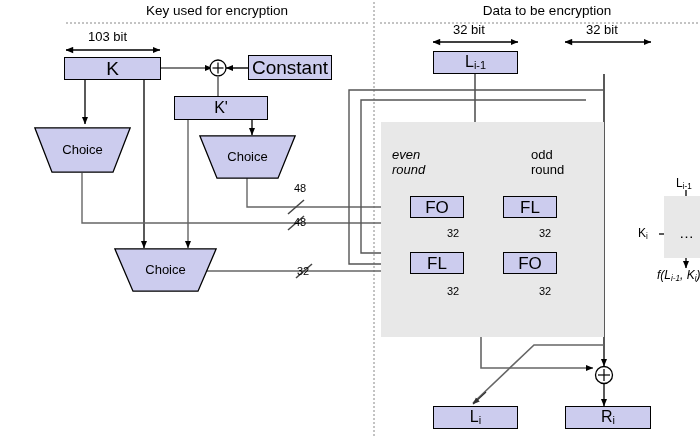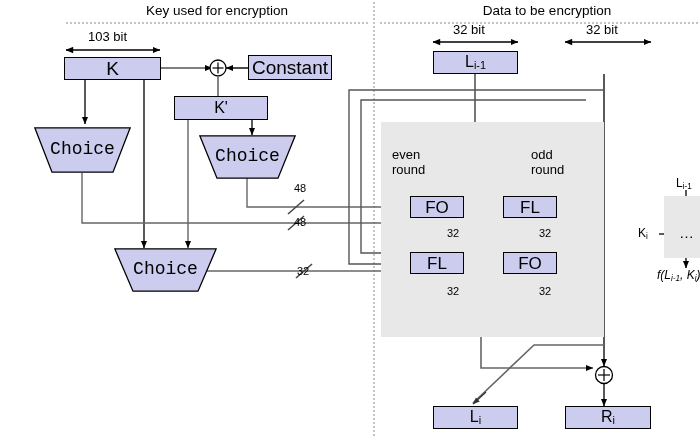--- a/index.html
+++ b/index.html
@@ -40,9 +40,8 @@
   .choice{
     position:absolute;
     display:flex;align-items:center;justify-content:center;
-    white-space:nowrap;font-size:18px;
+    white-space:nowrap;font-size:13px;
     box-sizing:border-box;
-    font-family:Liberation Mono, monospace;
   }
   .choice .cshape{
     position:absolute;left:0;top:0;width:100%;height:100%;

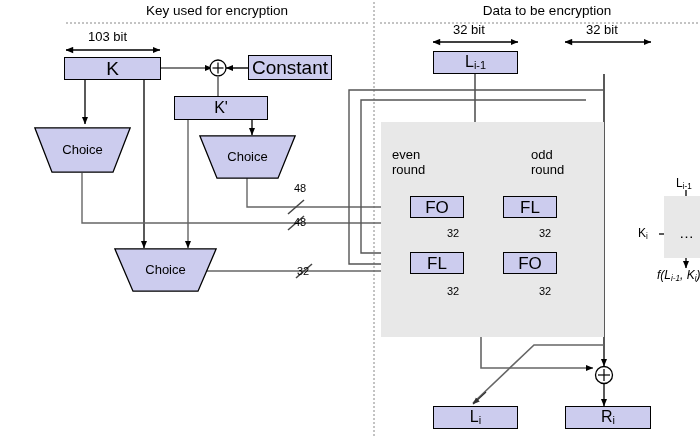--- a/index.html
+++ b/index.html
@@ -232,7 +232,7 @@
   </div>
 
 
-  <div class="roundlbl" style="left:376px;top:148px;">
+  <div class="roundlbl" style="left:376px;top:148px;font-style:italic;">
     <div>even</div>
     <div>round</div>
   </div>

